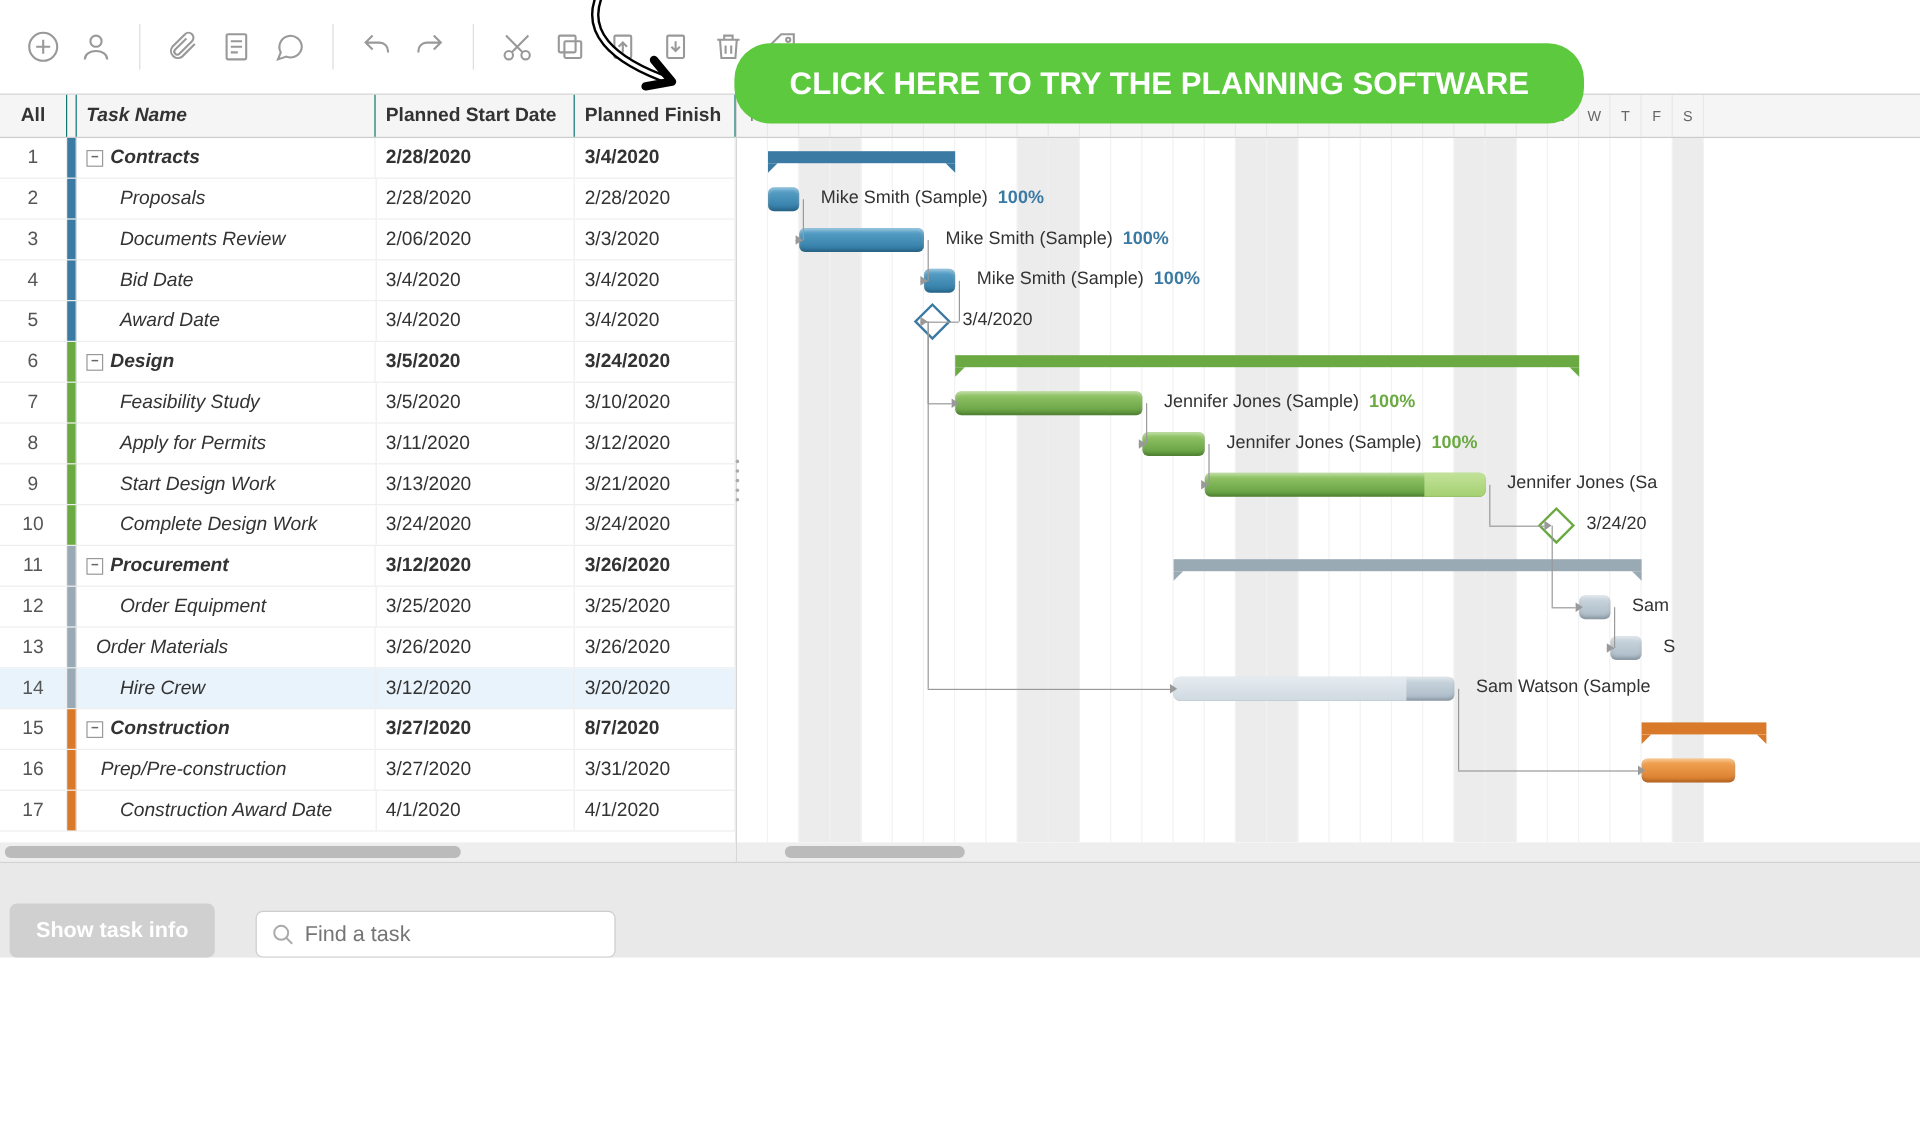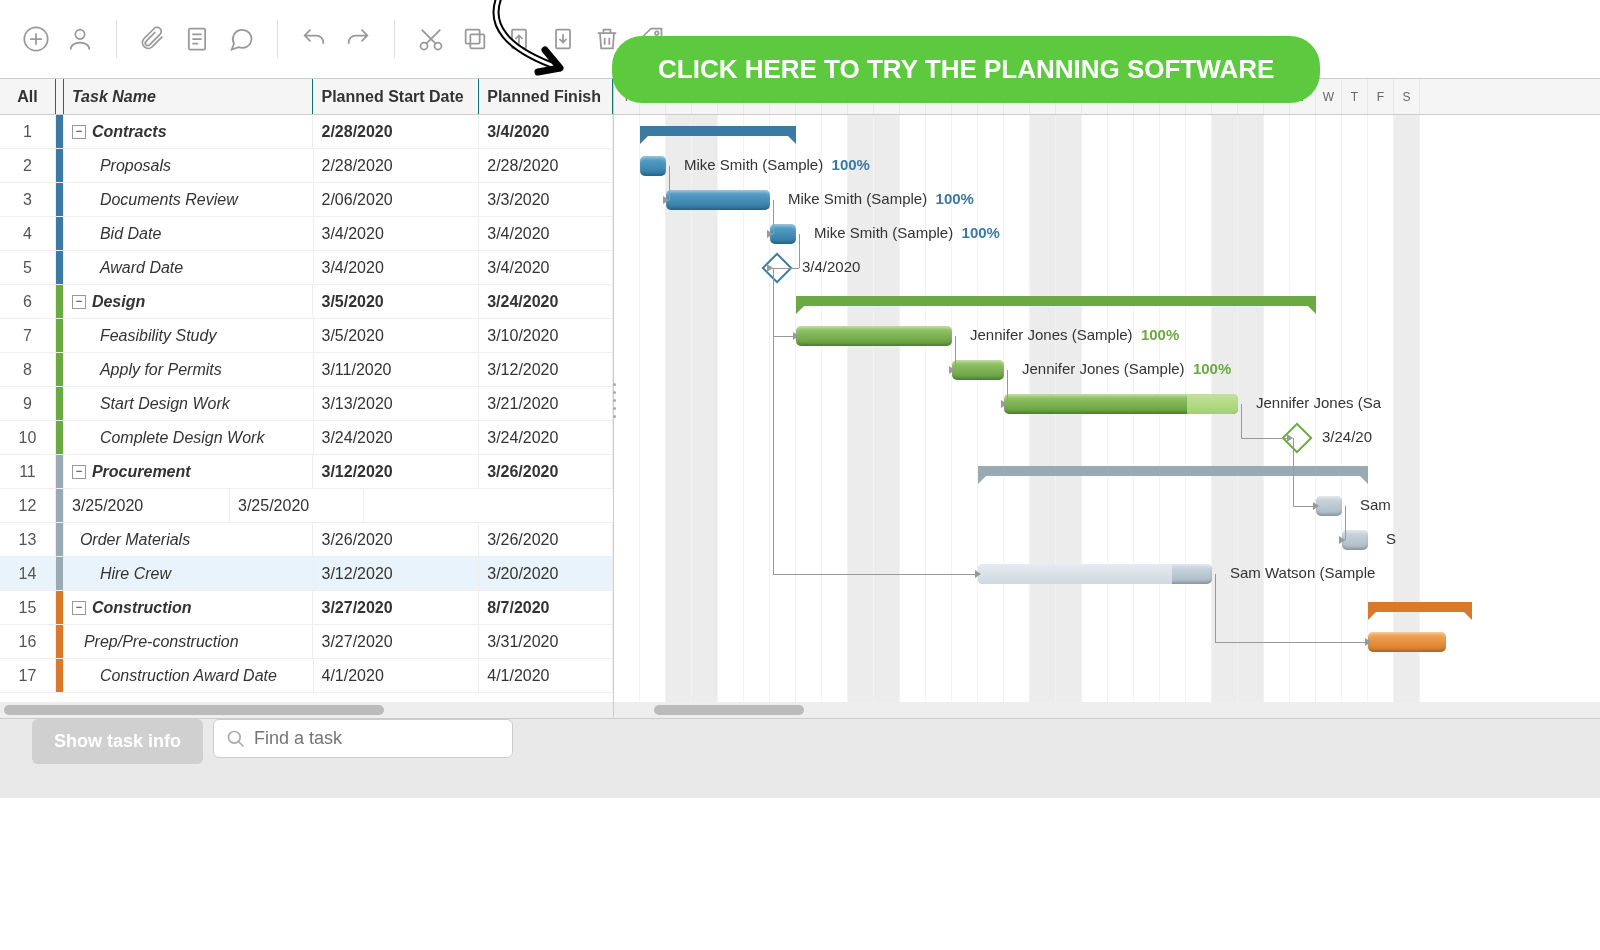--- a/index.html
+++ b/index.html
@@ -255,6 +255,7 @@
         <div class="row">
           <div class="col-id">12</div>
           <div class="cbar" style="background:#9aaab5"></div>
+          <div class="col-name" style="padding-left:36px">Order Equipment</div>
           <div class="col-start">3/25/2020</div>
           <div class="col-finish">3/25/2020</div>
         </div>

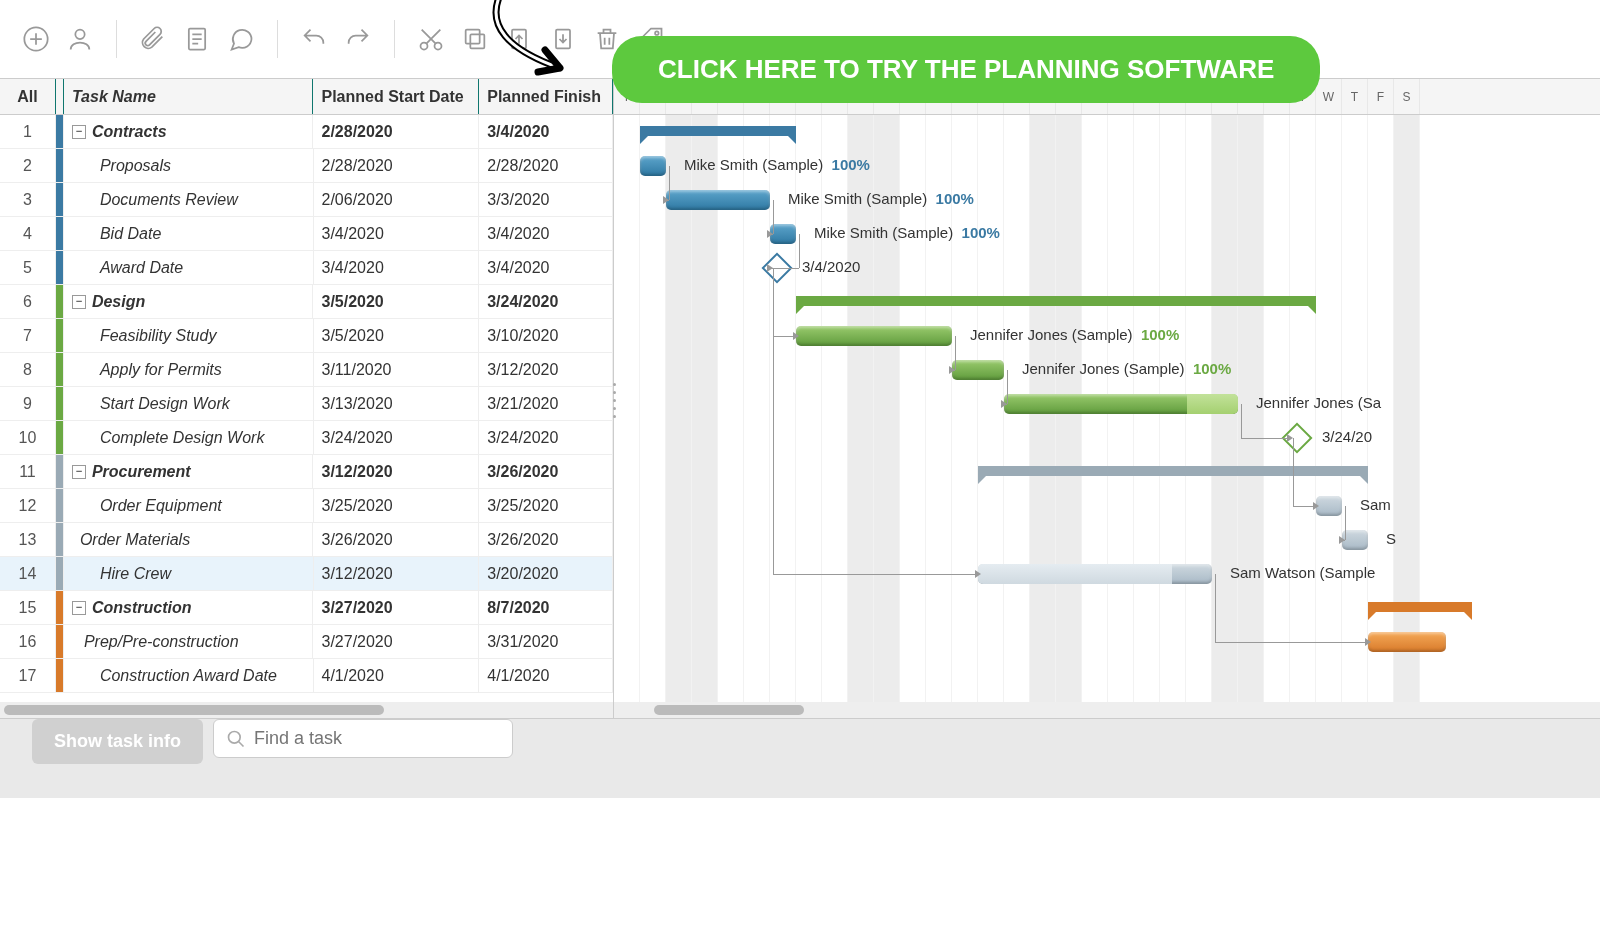--- a/index.html
+++ b/index.html
@@ -66,7 +66,7 @@
 .hscroll { height: 16px; background: #eee; position: relative; }
 .hscroll .thumb { position: absolute; height: 10px; top: 3px; background: #bbb; border-radius: 5px; }
 
-.footer { height: 80px; background: #e9e9e9; display: flex; align-items: flex-start; padding: 0 32px; gap: 10px; border-top: 1px solid #ccc; }
+.footer { height: 80px; background: #e9e9e9; display: flex; align-items: flex-end; padding: 0 8px; gap: 34px; border-top: 1px solid #ccc; }
 .btn-taskinfo { background: #d0d0d0; color: #fff; font-weight: 700; font-size: 18px; padding: 12px 22px; border-radius: 6px; border: none; }
 .search { display: flex; align-items: center; border: 1px solid #ccc; background: #fff; border-radius: 6px; padding: 8px 12px; width: 300px; }
 .search svg { width: 20px; height: 20px; stroke: #aaa; fill: none; stroke-width: 2; margin-right: 8px; }

